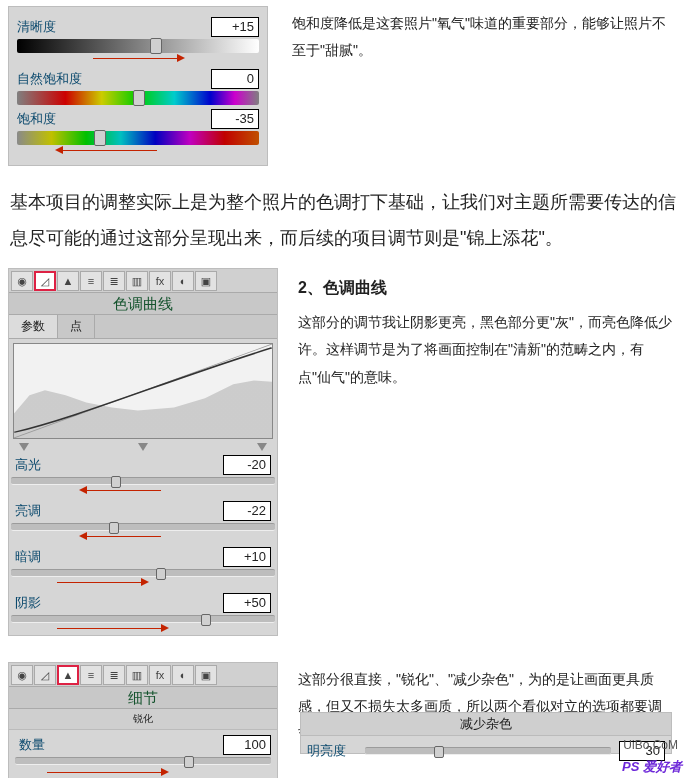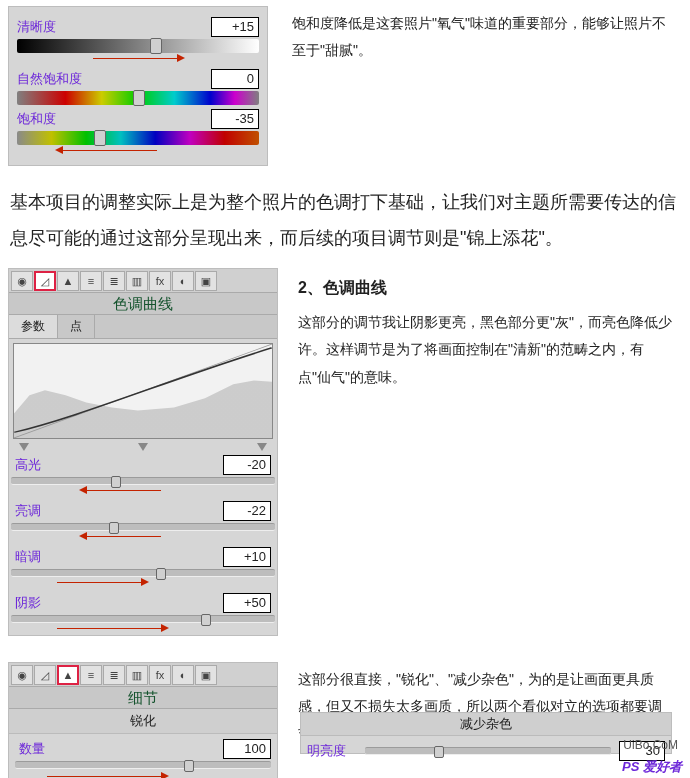--- a/index.html
+++ b/index.html
@@ -21,7 +21,7 @@
   }
   .p1 { width: 260px; }
   .row { display:flex; align-items:center; margin: 4px 2px 1px 2px; }
-  .lbl { width: 70px; font-size: 13px; color:#6d28d9; }
+  .lbl { width: 70px; font-size: 13px; color:#0c4a6e; }
   .vbox {
     width: 48px; height: 20px; line-height:18px;
     border: 1px solid #000; background:#fff;

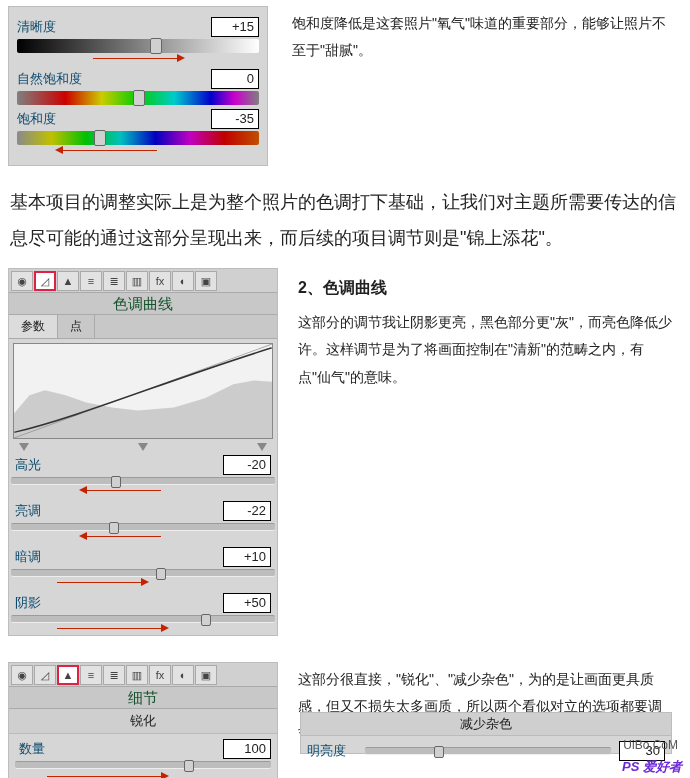--- a/index.html
+++ b/index.html
@@ -107,7 +107,7 @@
 
   .p3wrap { display:flex; align-items:flex-start; padding:26px 8px 0 8px; gap:20px;}
   .p3 { width:270px; background:#d6d6d6; border:1px solid #bdbdbd;}
-  .subtitle { text-align:center; font-size:13px; padding:3px 0; background:#cfcfcf; border-bottom:1px solid #bbb;}
+  .subtitle { text-align:center; font-size:10px; padding:3px 0; background:#cfcfcf; border-bottom:1px solid #bbb;}
   .row3 { display:flex; align-items:center; margin:5px 6px 2px 10px;}
   .row3 .lbl{ width:42px;}
   .row3 .vbox{ width:48px;}

